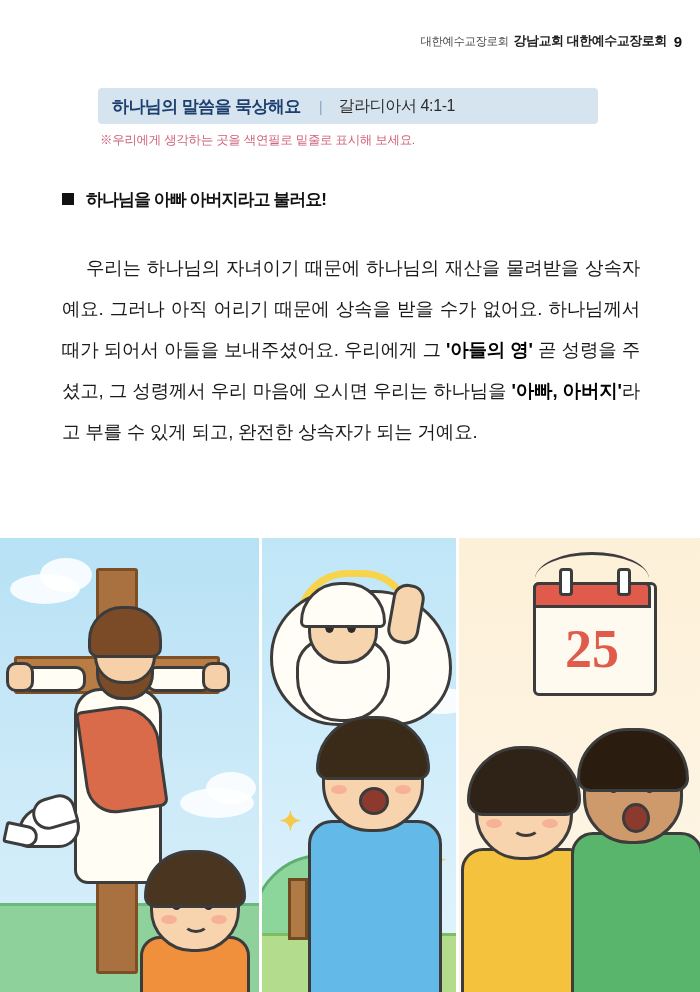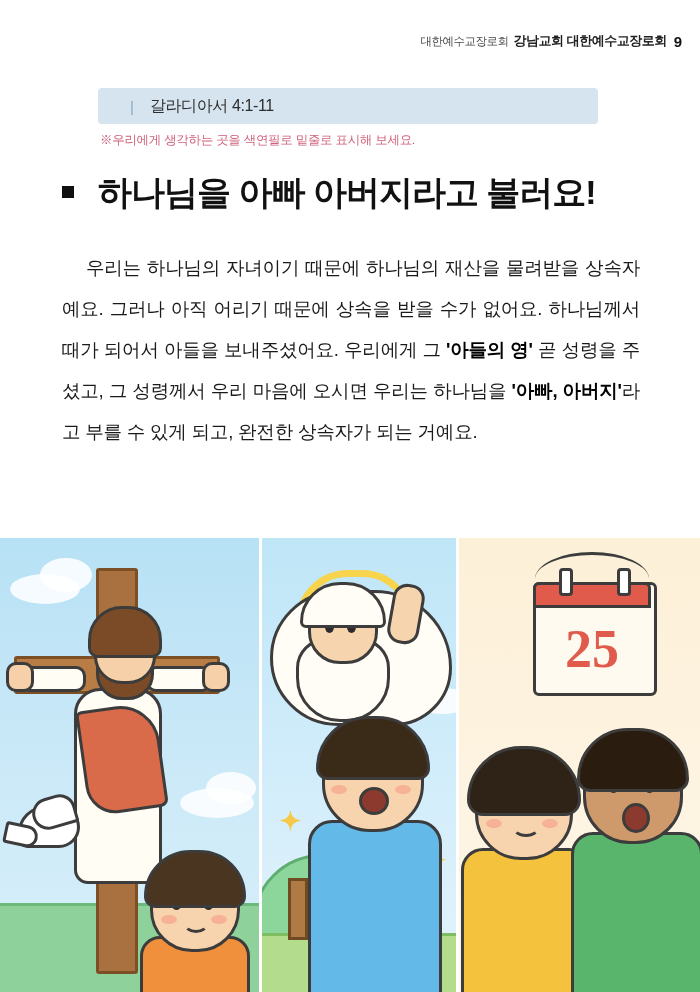--- a/index.html
+++ b/index.html
@@ -343,6 +343,7 @@
 </div>
 
 <div class="title-bar">
+  <span class="main-title">하나님의 말씀을 묵상해요</span>
   <span class="divider">|</span>
   <span class="verse">갈라디아서 4:1-11</span>
 </div>

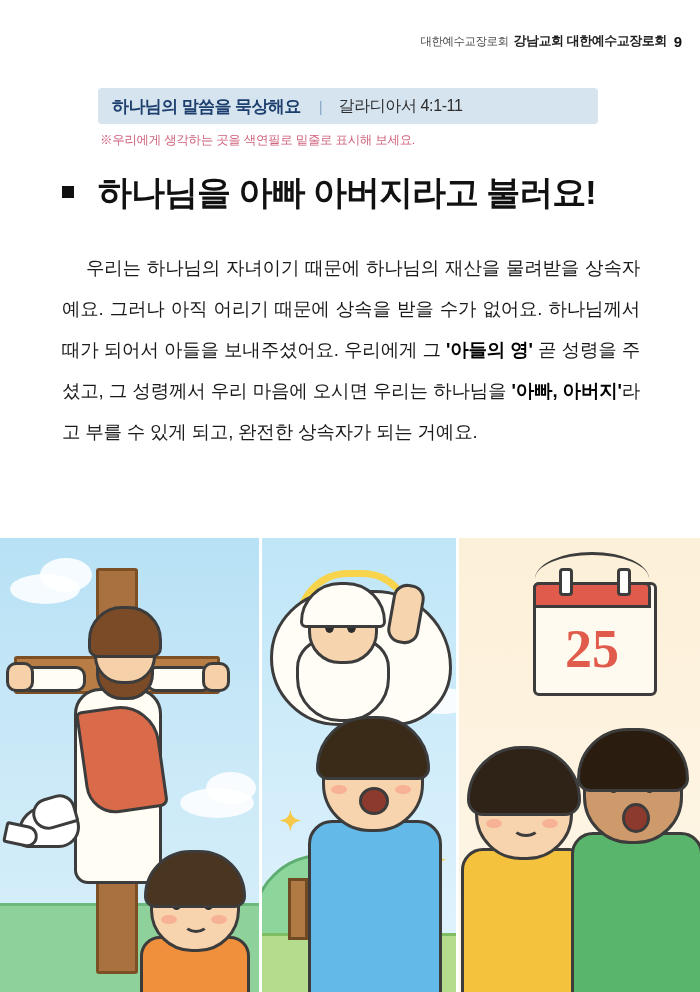--- a/index.html
+++ b/index.html
@@ -345,7 +345,7 @@
 <div class="title-bar">
   <span class="main-title">하나님의 말씀을 묵상해요</span>
   <span class="divider">|</span>
-  <span class="verse">갈라디아서 4:1-11</span>
+  <span class="verse">갈라디아서 4:1-1</span>
 </div>
 
 <div class="note">※우리에게 생각하는 곳을 색연필로 밑줄로 표시해 보세요.</div>

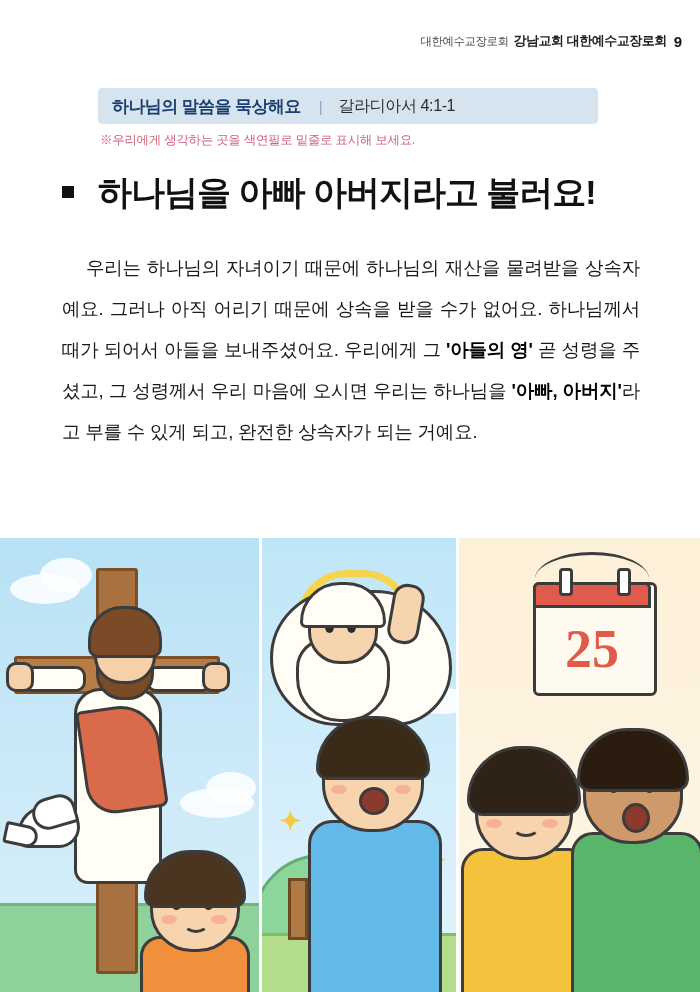--- a/index.html
+++ b/index.html
@@ -90,14 +90,14 @@
   .section-heading {
     position: absolute;
     left: 62px;
-    top: 170px;
-    font-size: 34px;
+    top: 188px;
+    font-size: 17px;
     font-weight: bold;
     color: #111;
     letter-spacing: -1px;
     display: flex;
     align-items: center;
-    gap: 24px;
+    gap: 12px;
   }
   .sq {
     display: inline-block;

